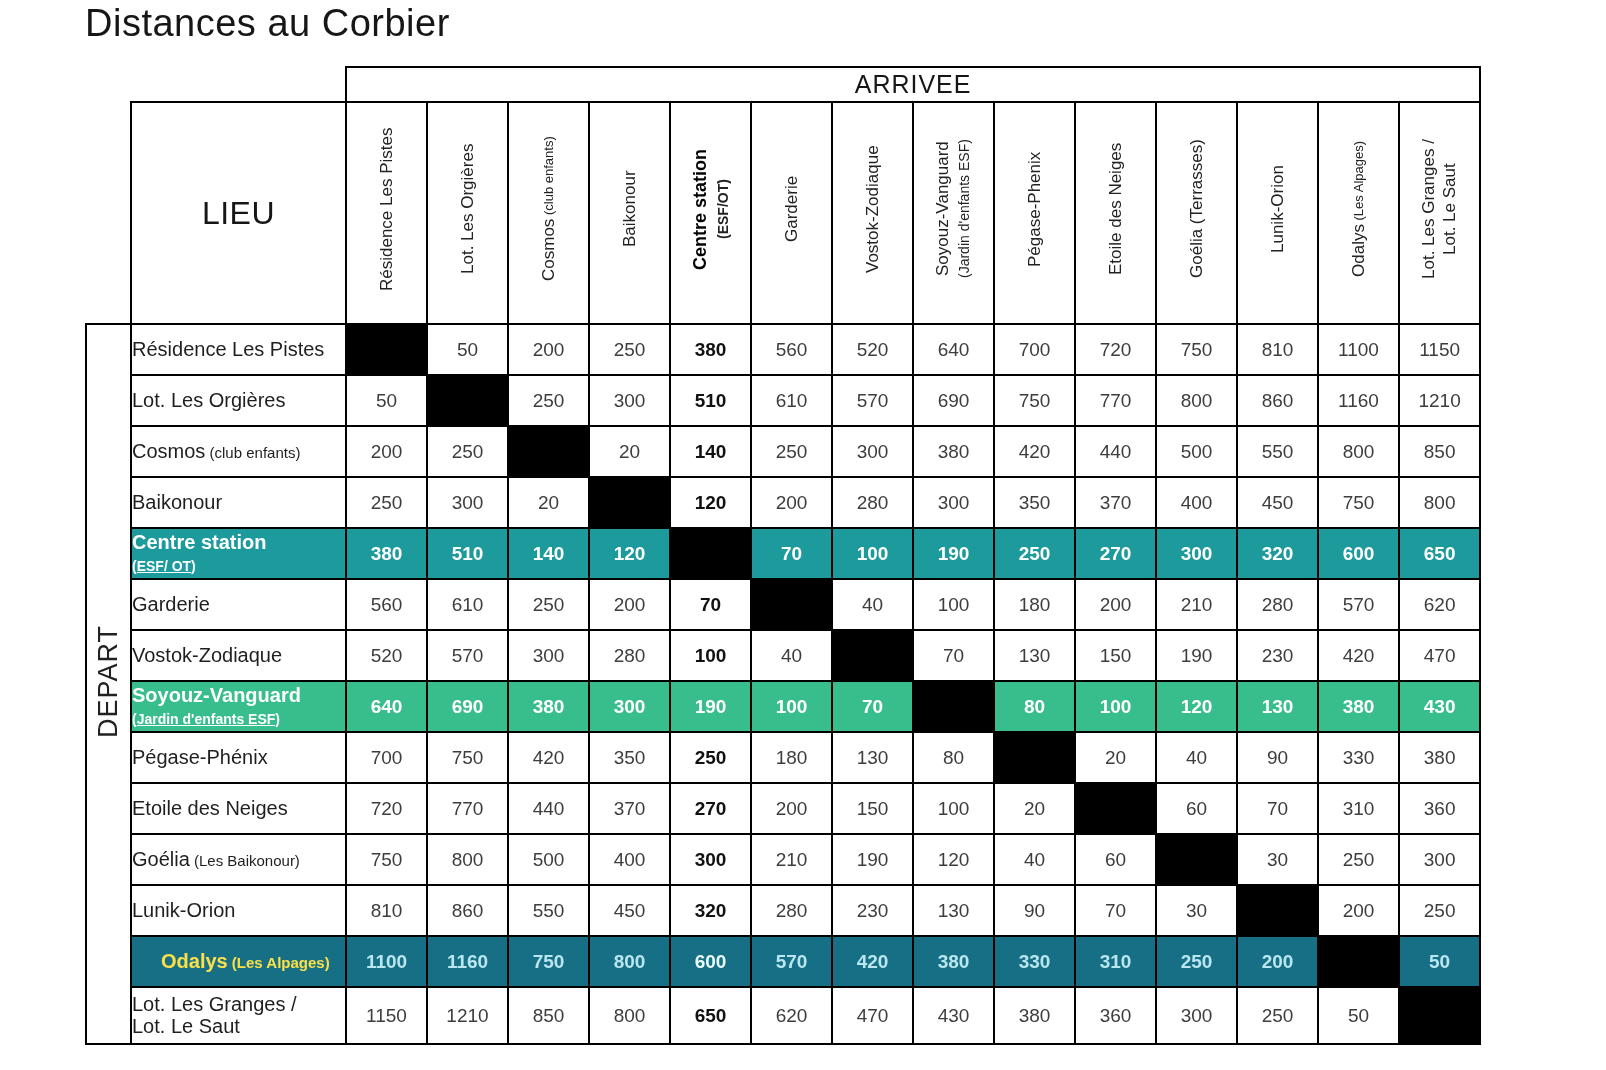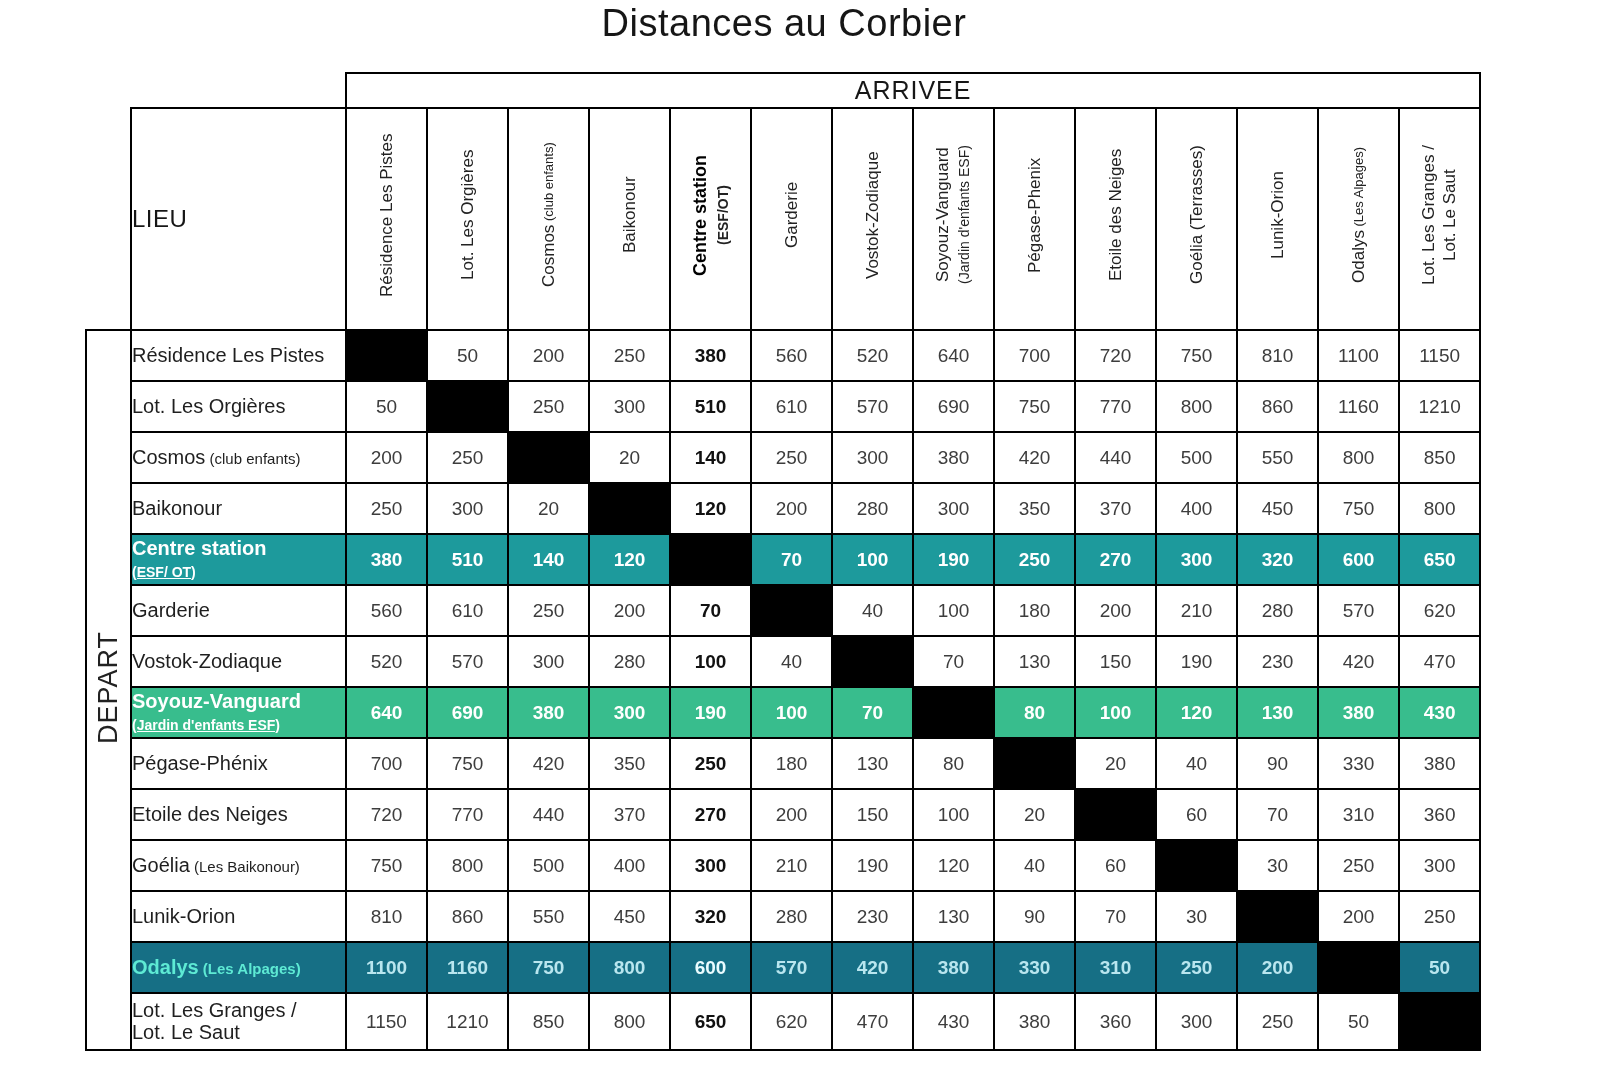--- a/index.html
+++ b/index.html
@@ -8,7 +8,7 @@
     font-family:"Liberation Sans","DejaVu Sans",sans-serif;color:#1c1c1c;overflow:hidden;
   }
   .title{
-    position:absolute;left:85px;top:2px;width:1398px;text-align:center;
+    position:absolute;left:85px;top:2px;width:1398px;text-align:left;
     font-size:38px;font-weight:400;color:#161616;letter-spacing:0.5px;
   }
   table.matrix{

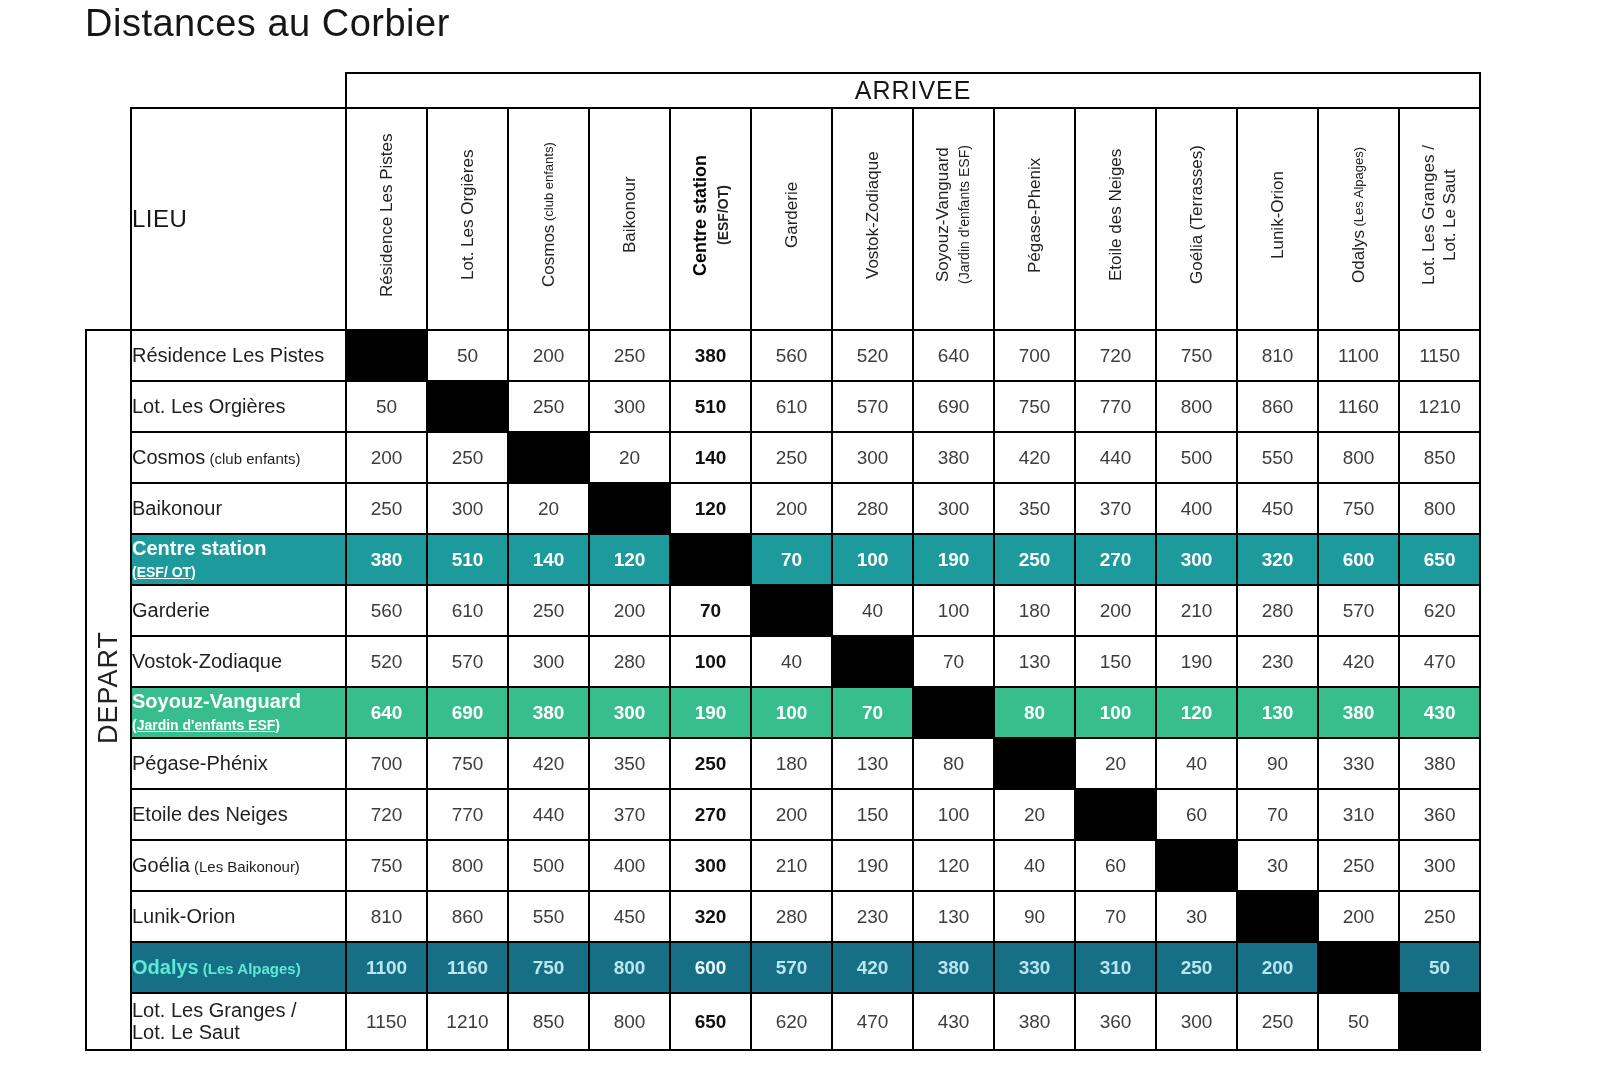--- a/index.html
+++ b/index.html
@@ -12,7 +12,7 @@
     font-size:38px;font-weight:400;color:#161616;letter-spacing:0.5px;
   }
   table.matrix{
-    position:absolute;left:85px;top:72px;width:1394px;
+    position:absolute;left:85px;top:66px;width:1394px;
     border-collapse:collapse;table-layout:fixed;
   }
   table.matrix td{border:2px solid #000;padding:0;overflow:hidden;}

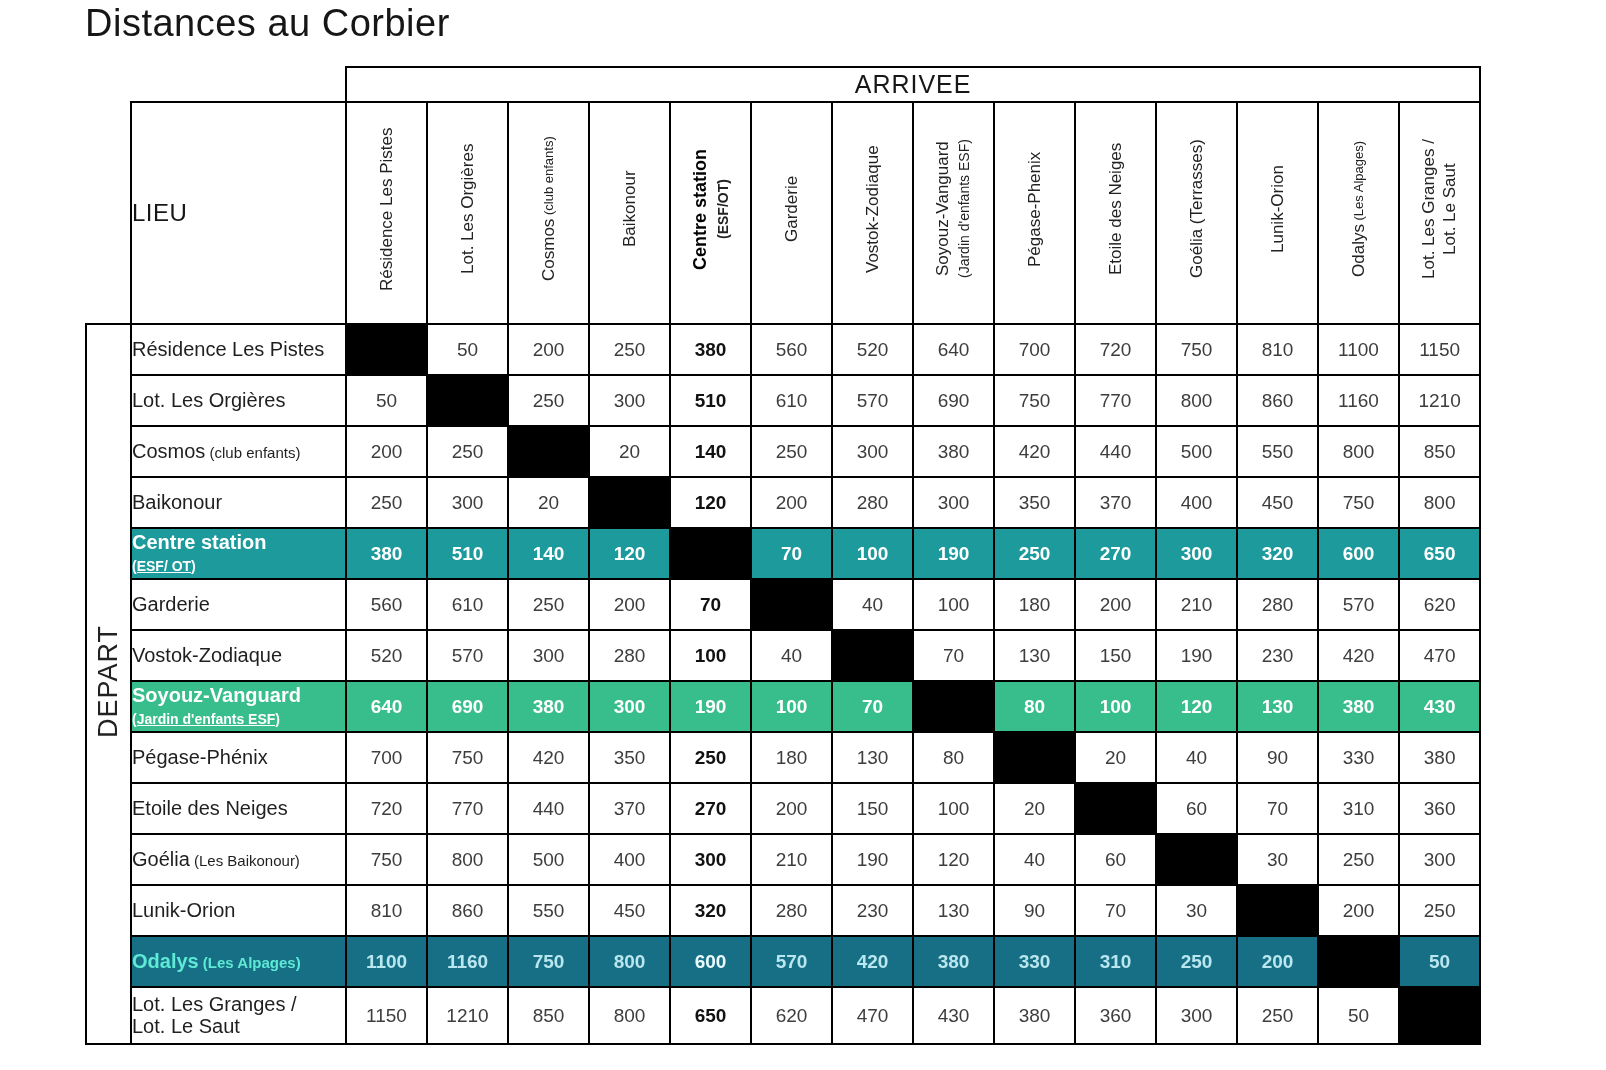--- a/index.html
+++ b/index.html
@@ -25,7 +25,7 @@
     text-align:center;vertical-align:middle;font-size:25px;letter-spacing:1px;color:#161616;
   }
   td.lieu{
-    text-align:left;vertical-align:middle;font-size:24px;letter-spacing:0.5px;color:#161616;
+    text-align:center;vertical-align:middle;font-size:32px;letter-spacing:0.5px;color:#161616;
   }
   td.colhead{vertical-align:bottom;text-align:center;}
   .vtext{

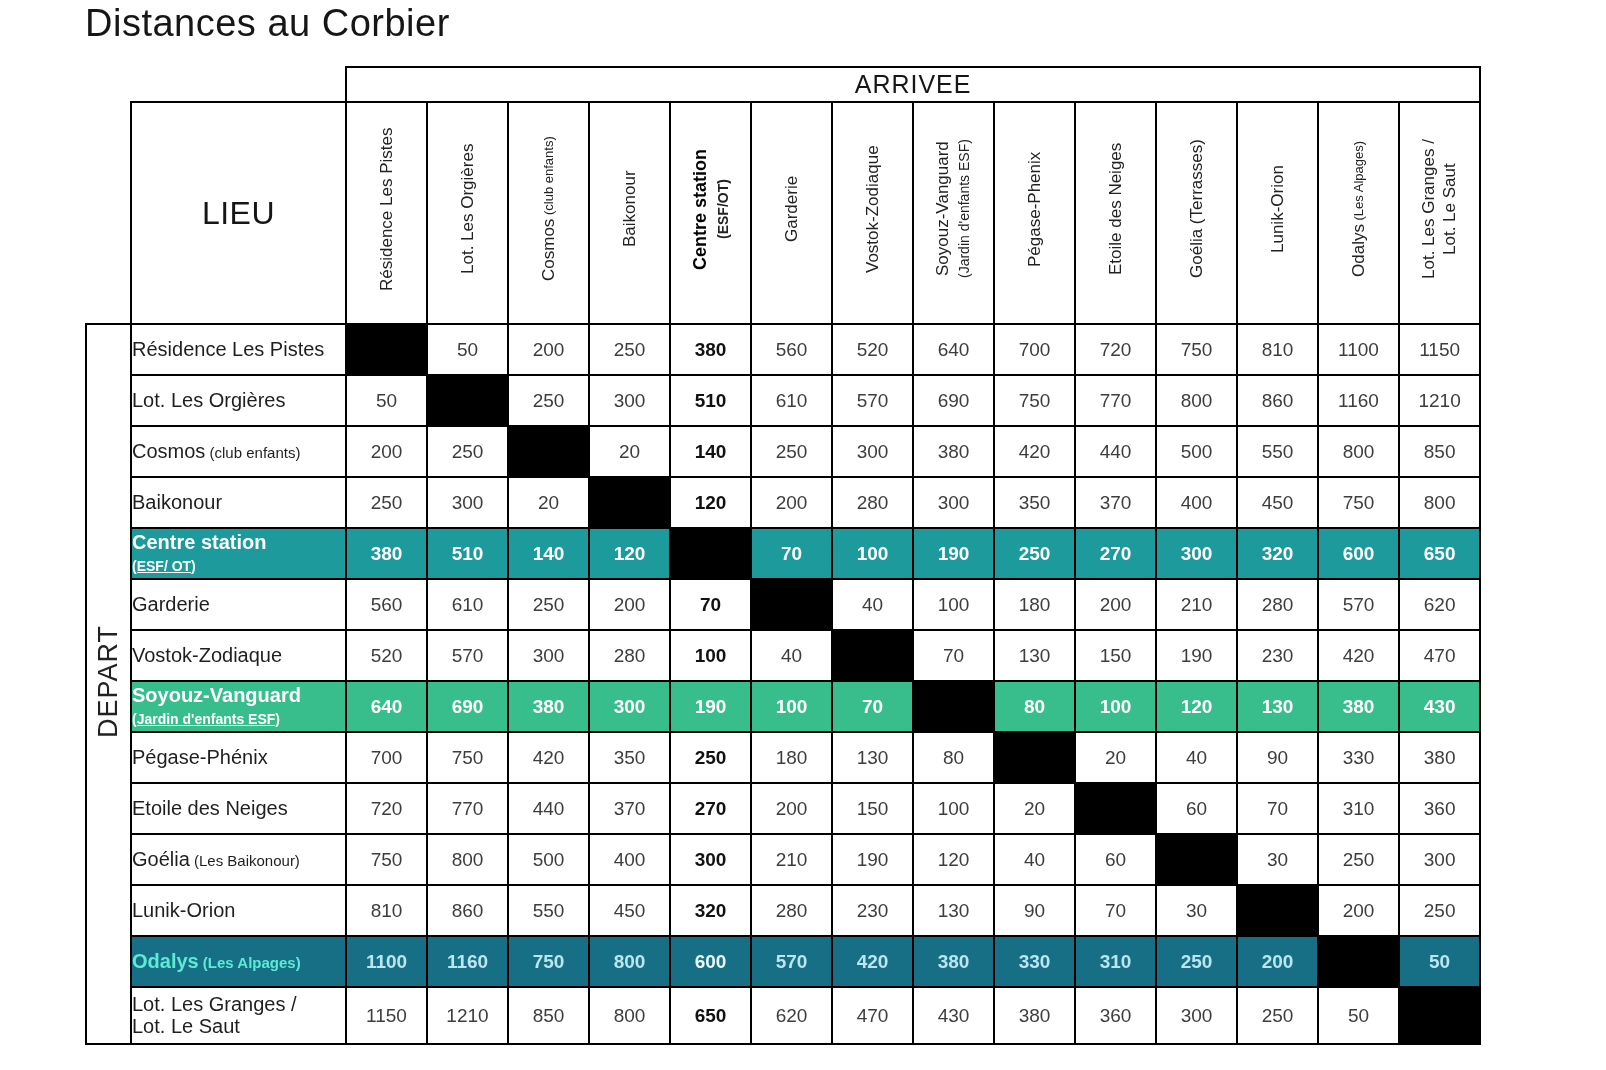--- a/index.html
+++ b/index.html
@@ -59,7 +59,7 @@
   tr.hl-green .rlabel .subline{font-size:14px;}
   tr.hl-green td.val{font-weight:700;}
   tr.hl-darkteal td.label, tr.hl-darkteal td.val{background:#166f85;color:#b9e6ef;}
-  tr.hl-darkteal .rlabel{color:#5eead4;font-weight:700;}
+  tr.hl-darkteal .rlabel{color:#fde047;font-weight:700;margin-left:29px;}
   tr.hl-darkteal td.val{font-weight:700;color:#b9e6ef;}
   tr.hl-darkteal td.val.cs{color:#eafcff;}
   td.val.diag{background:#000 !important;}

